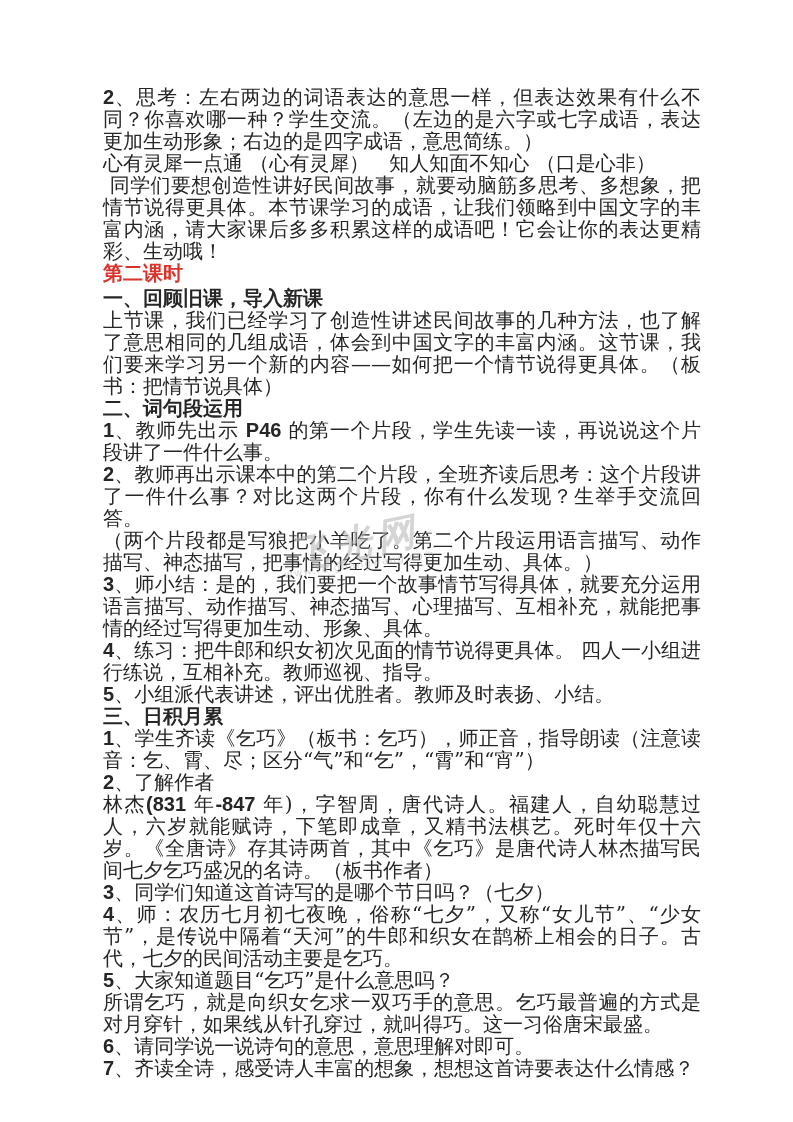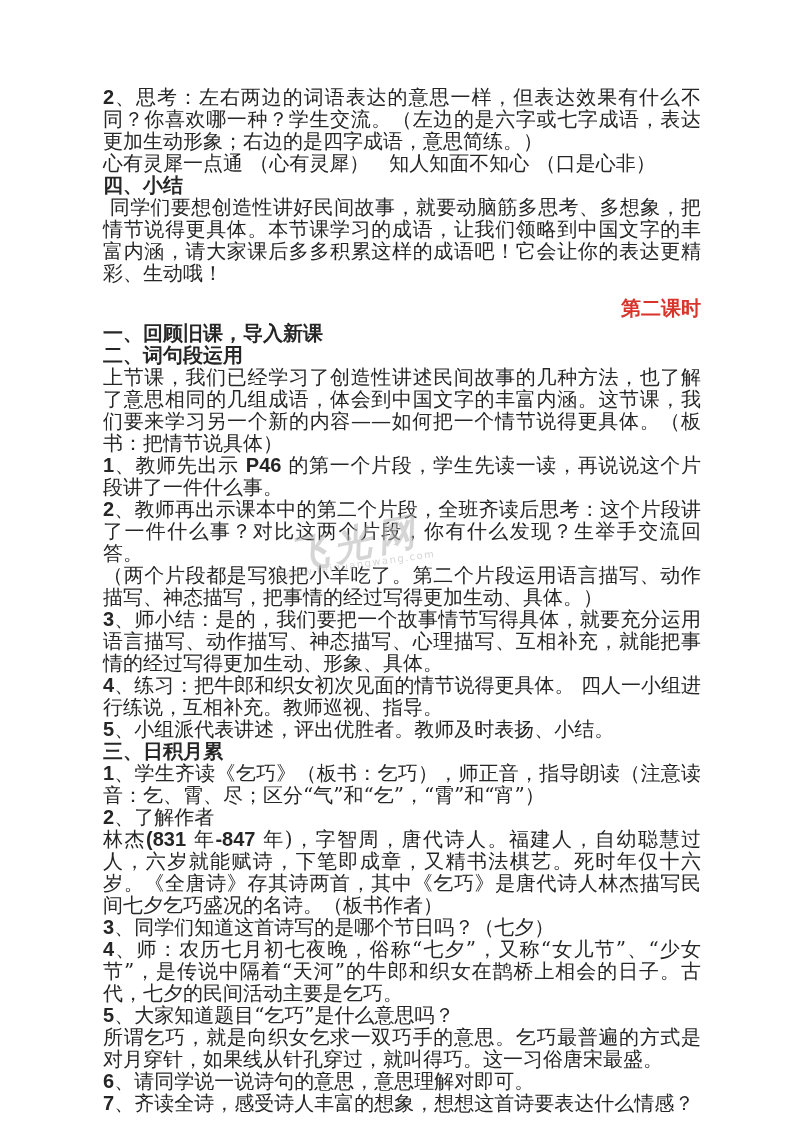--- a/index.html
+++ b/index.html
@@ -70,7 +70,6 @@
   <div class="content">
       <p class="para body"><span class="bold">2</span><span>、思考：左右两边的词语表达的意思一样，但表达效果有什么不同？你喜欢哪一种？学生交流。（左边的是六字或七字成语，表达更加生动形象；右边的是四字成语，意思简练。）</span></p>
       <p class="para body"><span>心有灵犀一点通 （心有灵犀）　知人知面不知心 （口是心非）</span></p>
-      <p class="para heading"><span class="bold">四、小结</span></p>
       <p class="para body"><span>&nbsp;同学们要想创造性讲好民间故事，就要动脑筋多思考、多想象，把情节说得更具体。本节课学习的成语，让我们领略到中国文字的丰富内涵，请大家课后多多积累这样的成语吧！它会让你的表达更精彩、生动哦！</span></p>
       <p class="para title"><span class="bold">第二课时</span></p>
       <p class="para heading"><span class="bold">一、回顾旧课，导入新课</span></p>

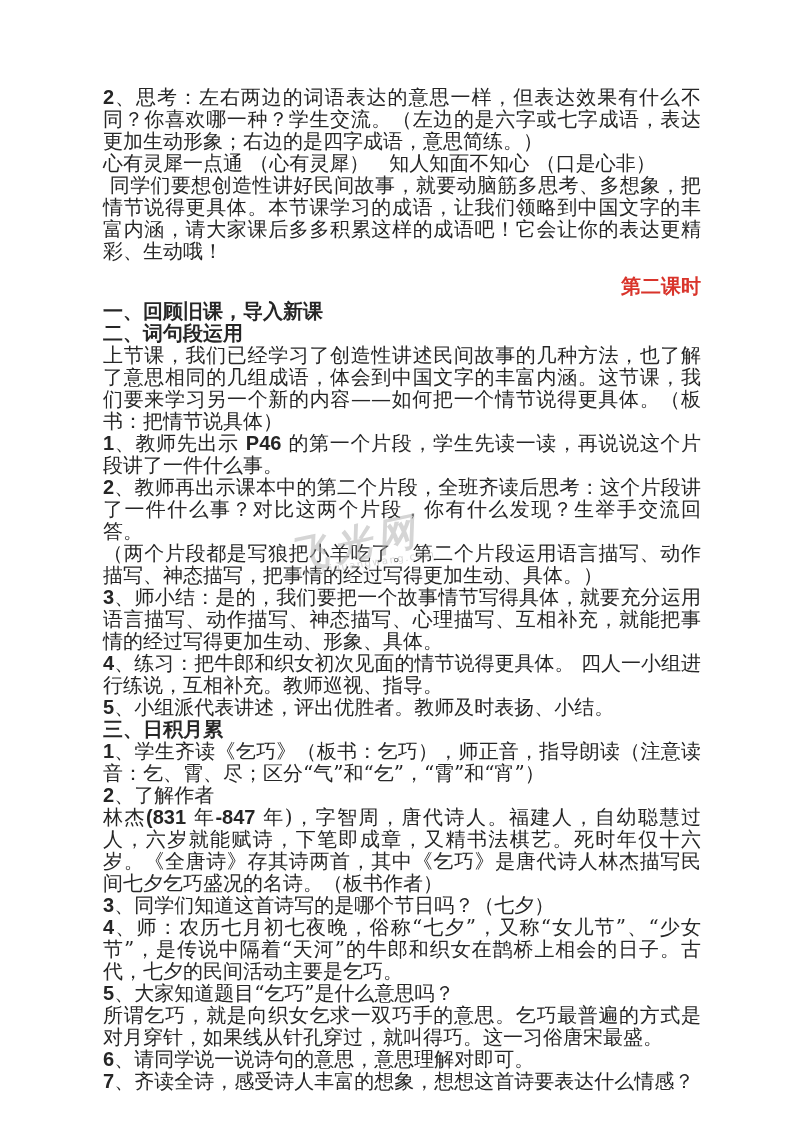--- a/index.html
+++ b/index.html
@@ -29,8 +29,7 @@
   .para.title {
     color: var(--title-red, #d9342b);
     font-weight: bold;
-    text-align: right;
-    margin-top: 13px;
+    text-align: left;
     margin-bottom: 3px;
   }
   .bold {

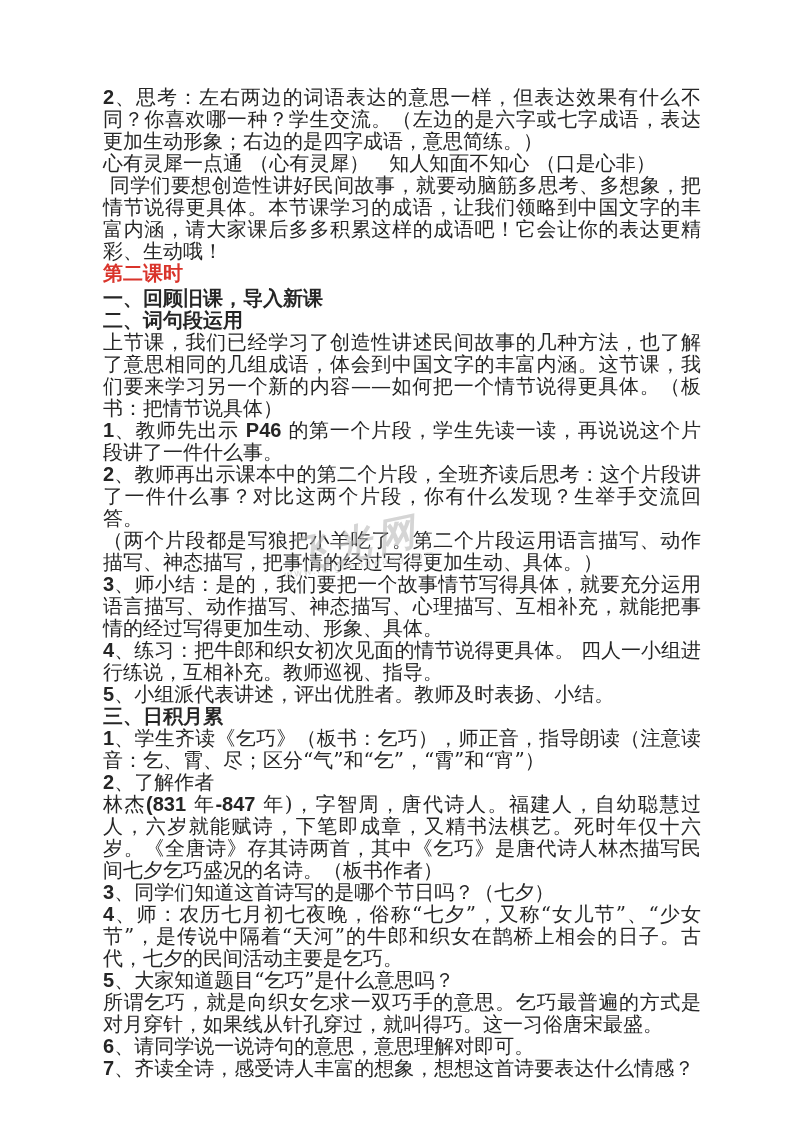--- a/index.html
+++ b/index.html
@@ -72,8 +72,8 @@
       <p class="para body"><span>&nbsp;同学们要想创造性讲好民间故事，就要动脑筋多思考、多想象，把情节说得更具体。本节课学习的成语，让我们领略到中国文字的丰富内涵，请大家课后多多积累这样的成语吧！它会让你的表达更精彩、生动哦！</span></p>
       <p class="para title"><span class="bold">第二课时</span></p>
       <p class="para heading"><span class="bold">一、回顾旧课，导入新课</span></p>
+      <p class="para body"><span>上节课，我们已经学习了创造性讲述民间故事的几种方法，也了解了意思相同的几组成语，体会到中国文字的丰富内涵。这节课，我们要来学习另一个新的内容——如何把一个情节说得更具体。（板书：把情节说具体）</span></p>
       <p class="para heading"><span class="bold">二、词句段运用</span></p>
-      <p class="para body"><span>上节课，我们已经学习了创造性讲述民间故事的几种方法，也了解了意思相同的几组成语，体会到中国文字的丰富内涵。这节课，我们要来学习另一个新的内容——如何把一个情节说得更具体。（板书：把情节说具体）</span></p>
       <p class="para body"><span class="bold">1</span><span>、教师先出示 </span><span class="bold">P46</span><span> 的第一个片段，学生先读一读，再说说这个片段讲了一件什么事。</span></p>
       <p class="para body"><span class="bold">2</span><span>、教师再出示课本中的第二个片段，全班齐读后思考：这个片段讲了一件什么事？对比这两个片段，你有什么发现？生举手交流回答。</span></p>
       <p class="para body"><span>（两个片段都是写狼把小羊吃了。第二个片段运用语言描写、动作描写、神态描写，把事情的经过写得更加生动、具体。）</span></p>

